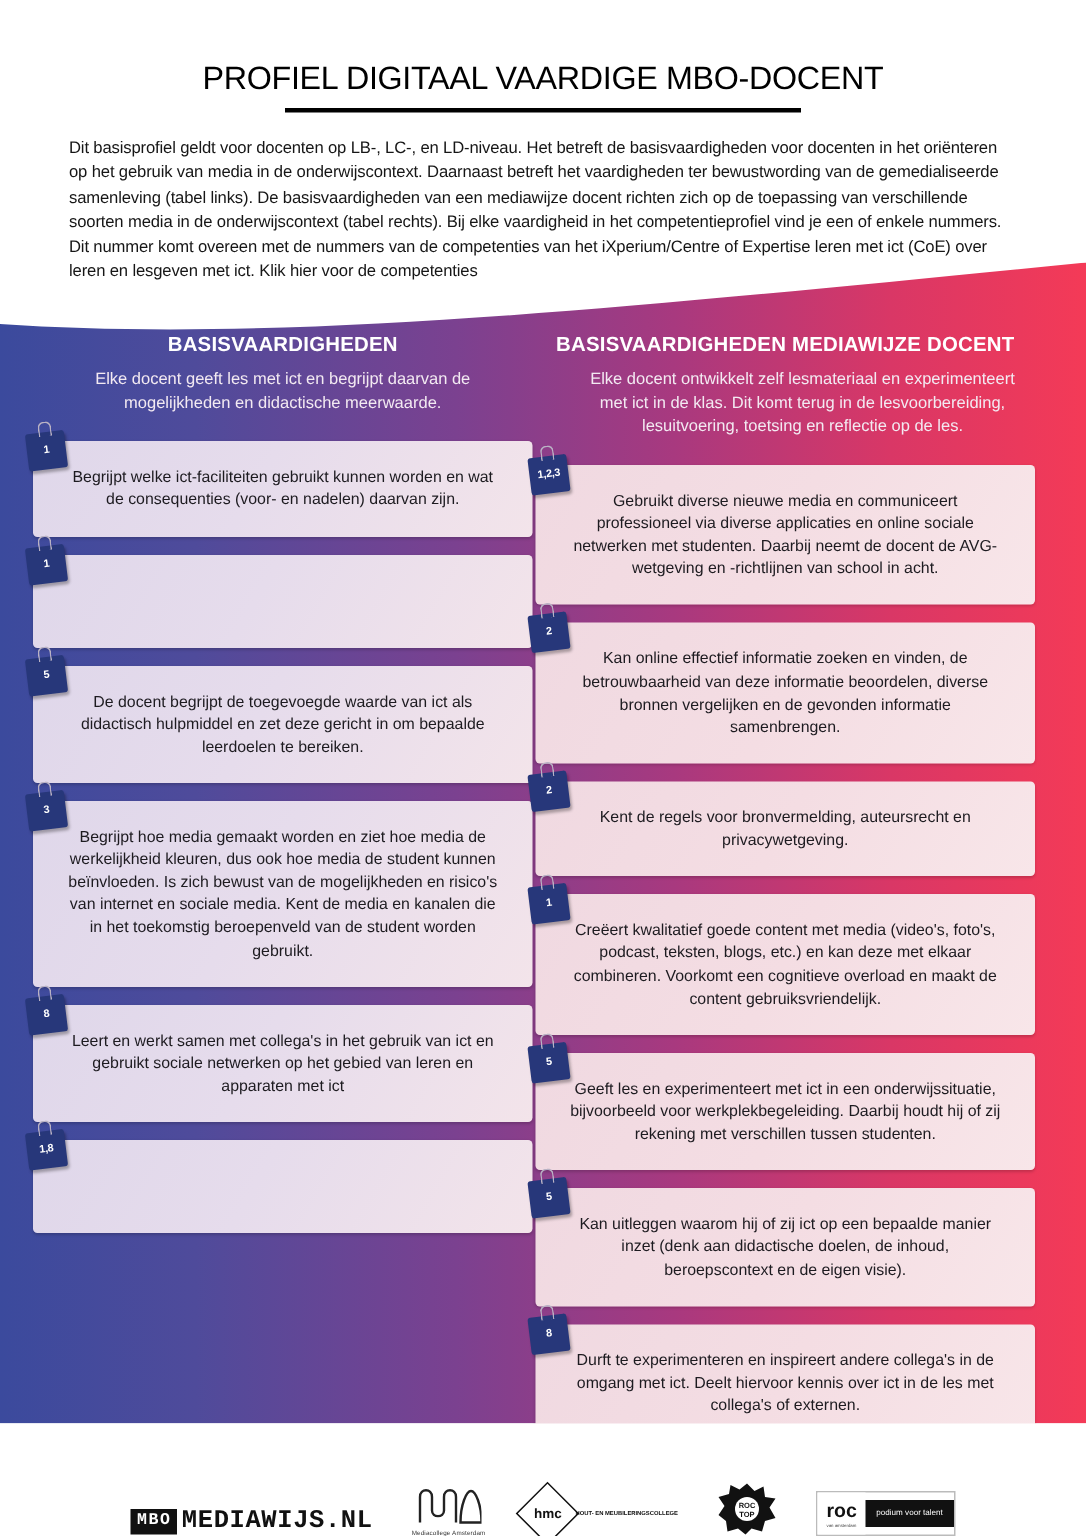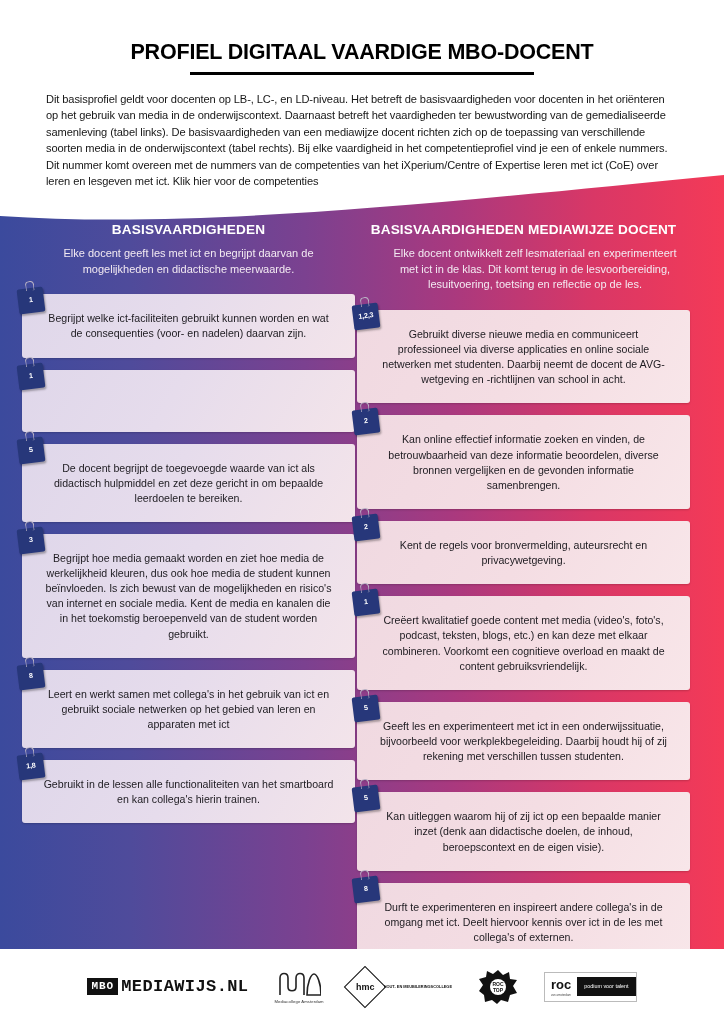--- a/index.html
+++ b/index.html
@@ -22,7 +22,7 @@
   .title {
     text-align: center;
     font-size: 21.5px;
-    font-weight: bold;
+    font-weight: normal;
     letter-spacing: -0.2px;
     color: #000;
     padding-bottom: 7px;

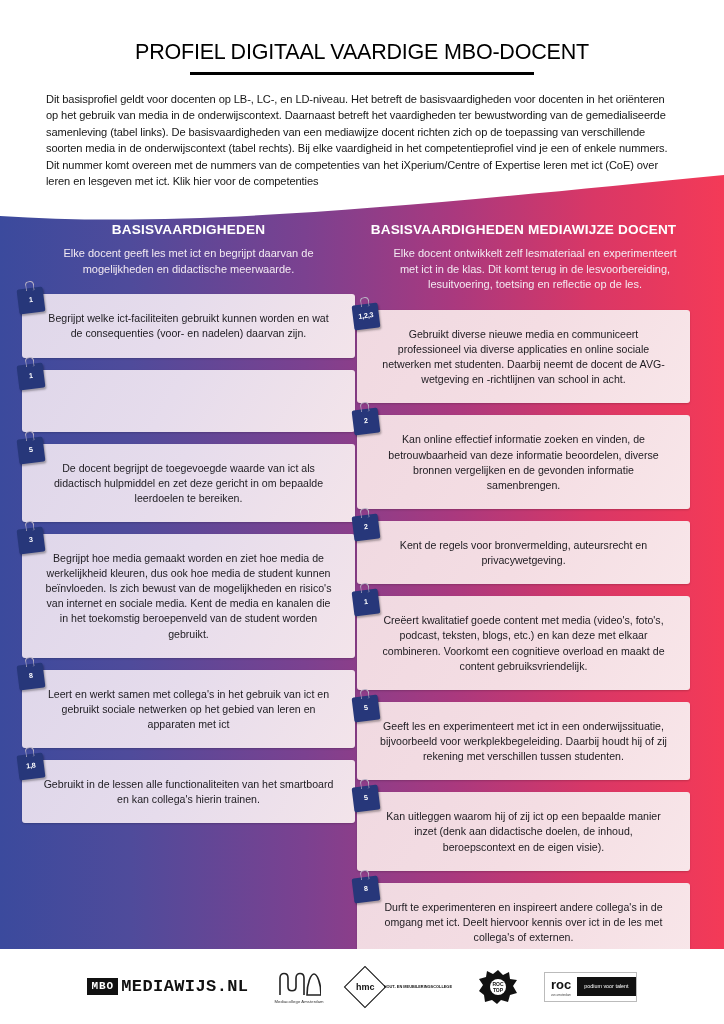--- a/index.html
+++ b/index.html
@@ -285,7 +285,6 @@
           <div class="badge">
             <span class="badge-num">1,8</span>
           </div>
-          <div class="card-text">Gebruikt in de lessen alle functionaliteiten van het smartboard en kan collega's hierin trainen.</div>
         </div>
       </div>
 

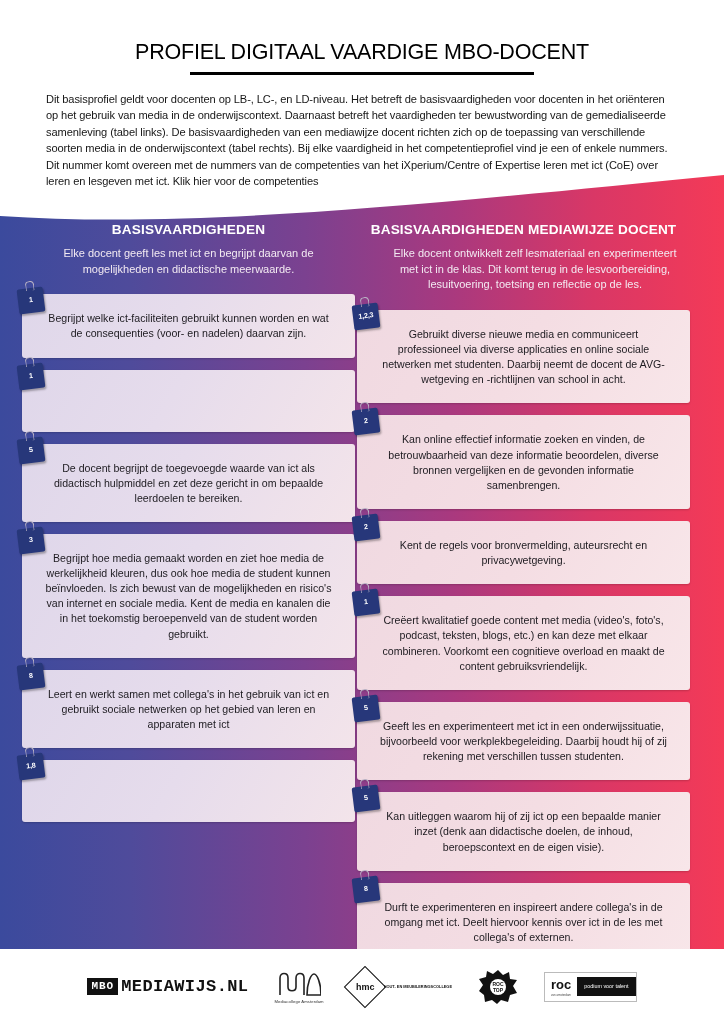--- a/index.html
+++ b/index.html
@@ -159,7 +159,7 @@
     height: 75px;
     background: #fff;
     display: flex;
-    align-items: center;
+    align-items: flex-end;
     justify-content: center;
     gap: 26px;
     z-index: 3;

